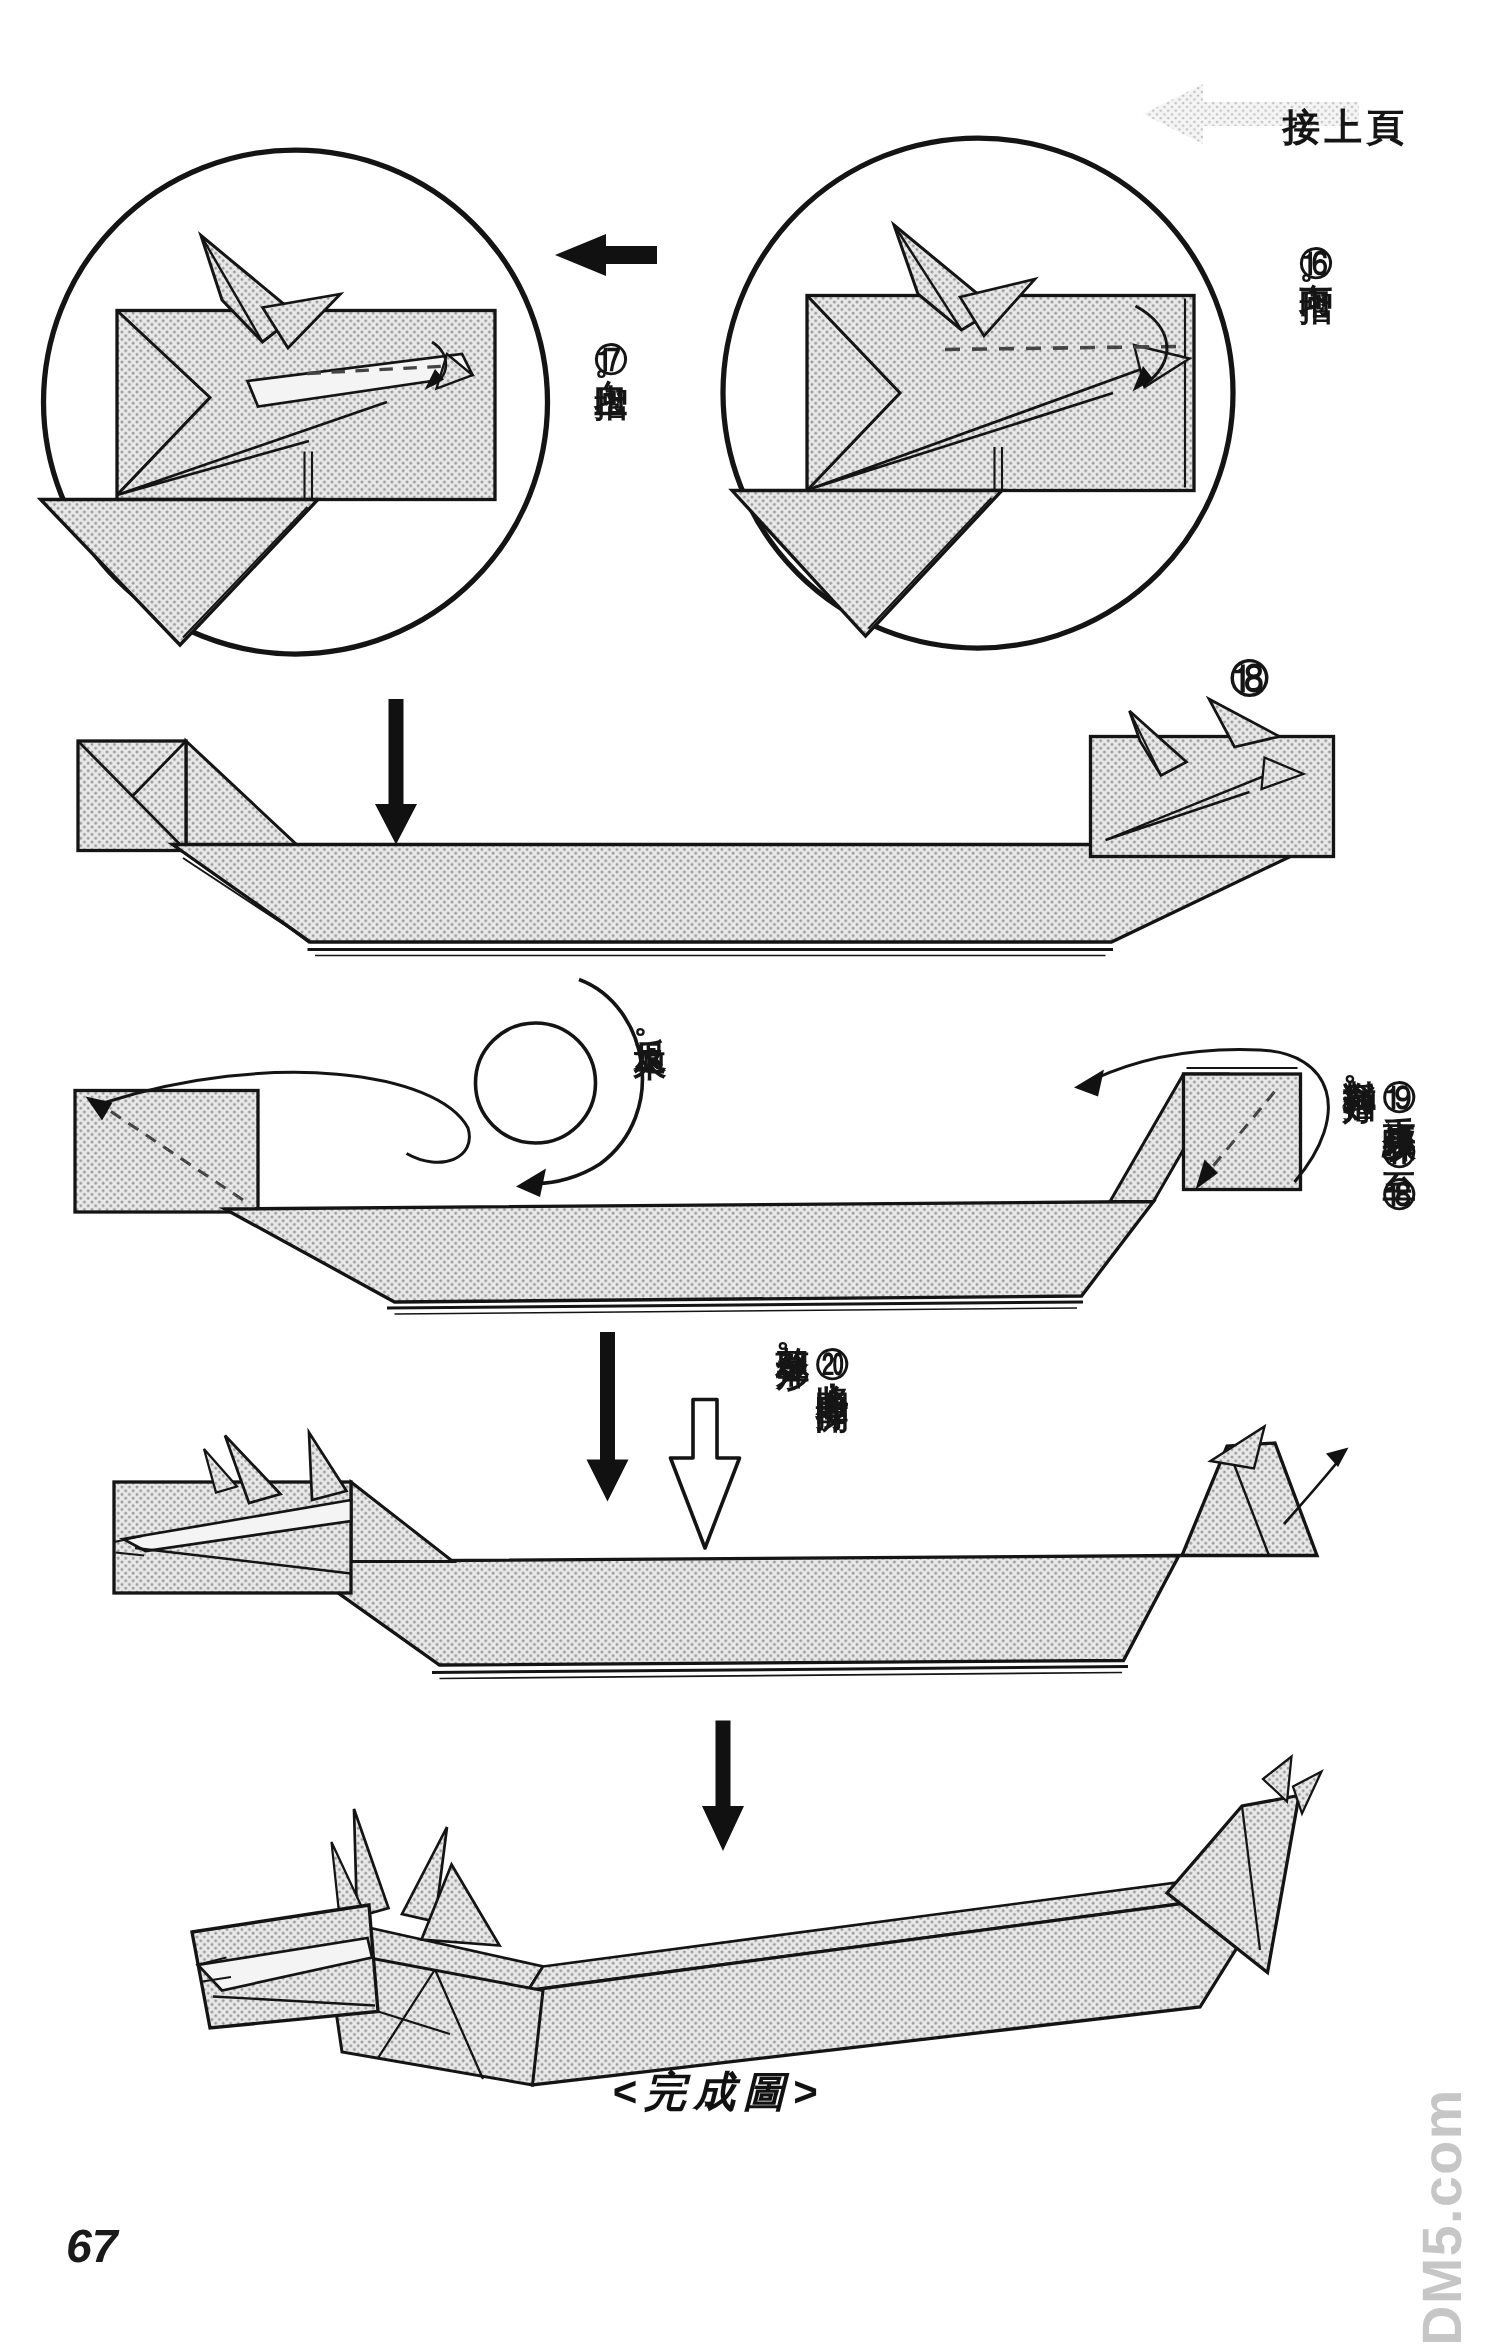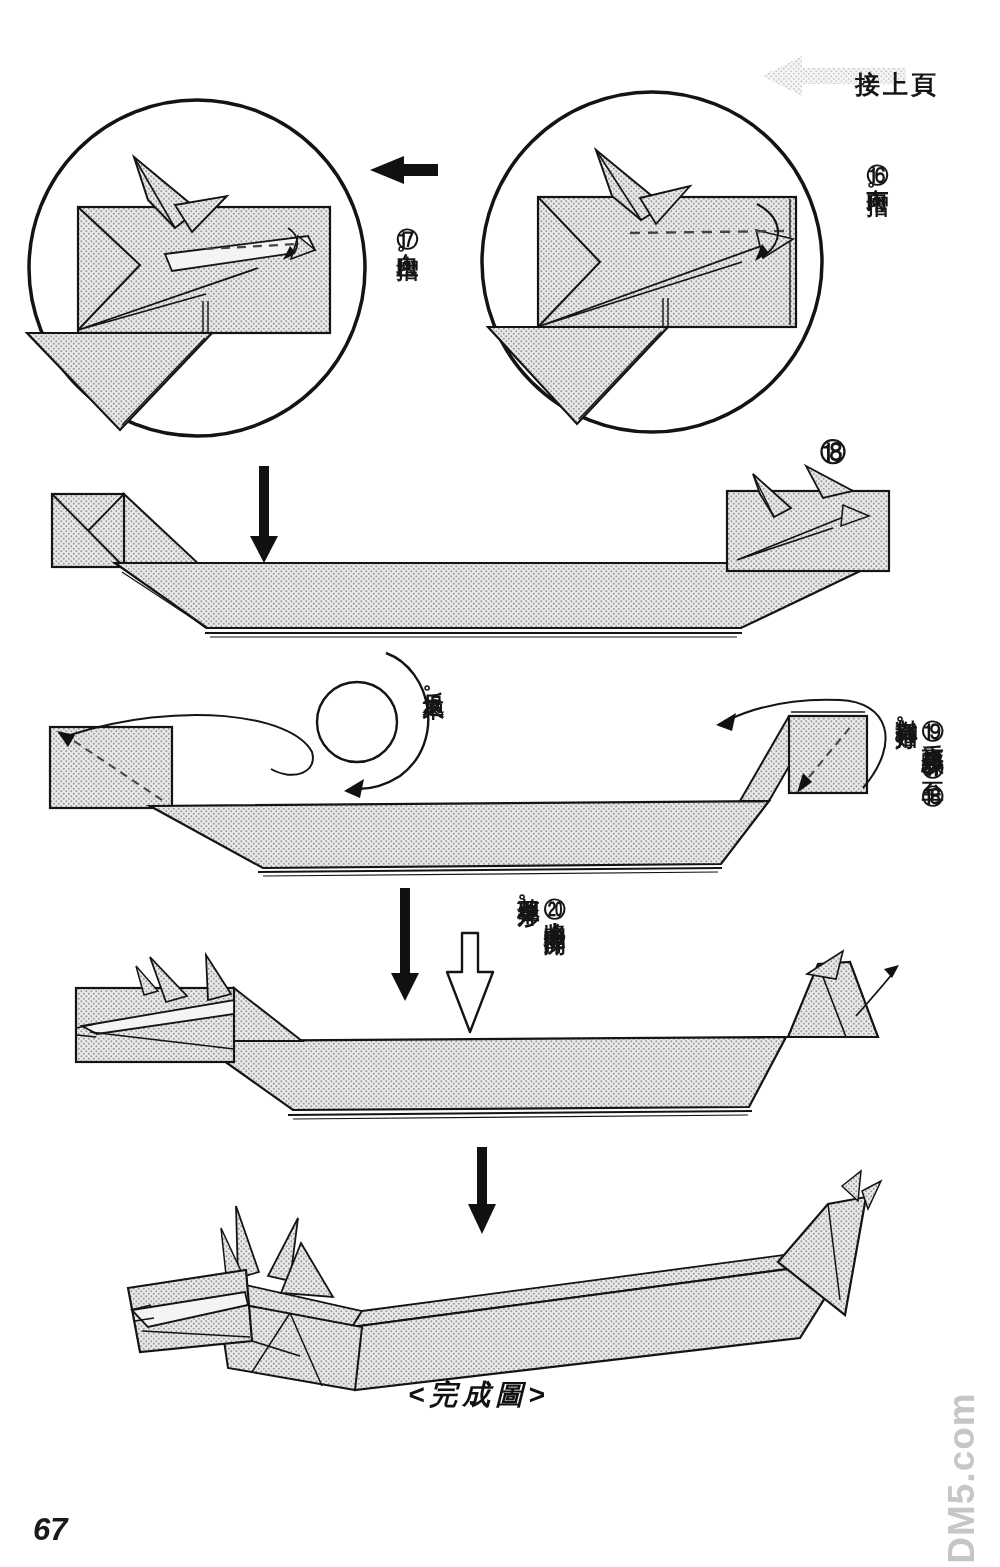--- a/index.html
+++ b/index.html
@@ -199,7 +199,7 @@
 
 <div class="caption" style="left:408px;top:1376px;font-style:italic;">&lt;完成圖&gt;</div>
 
-<div class="pagenum" style="left:33px;top:1480px;margin-top:32px;">67</div>
+<div class="pagenum" style="left:44px;top:1480px;">67</div>
 
 <div class="watermark">DM5.com</div>
 

